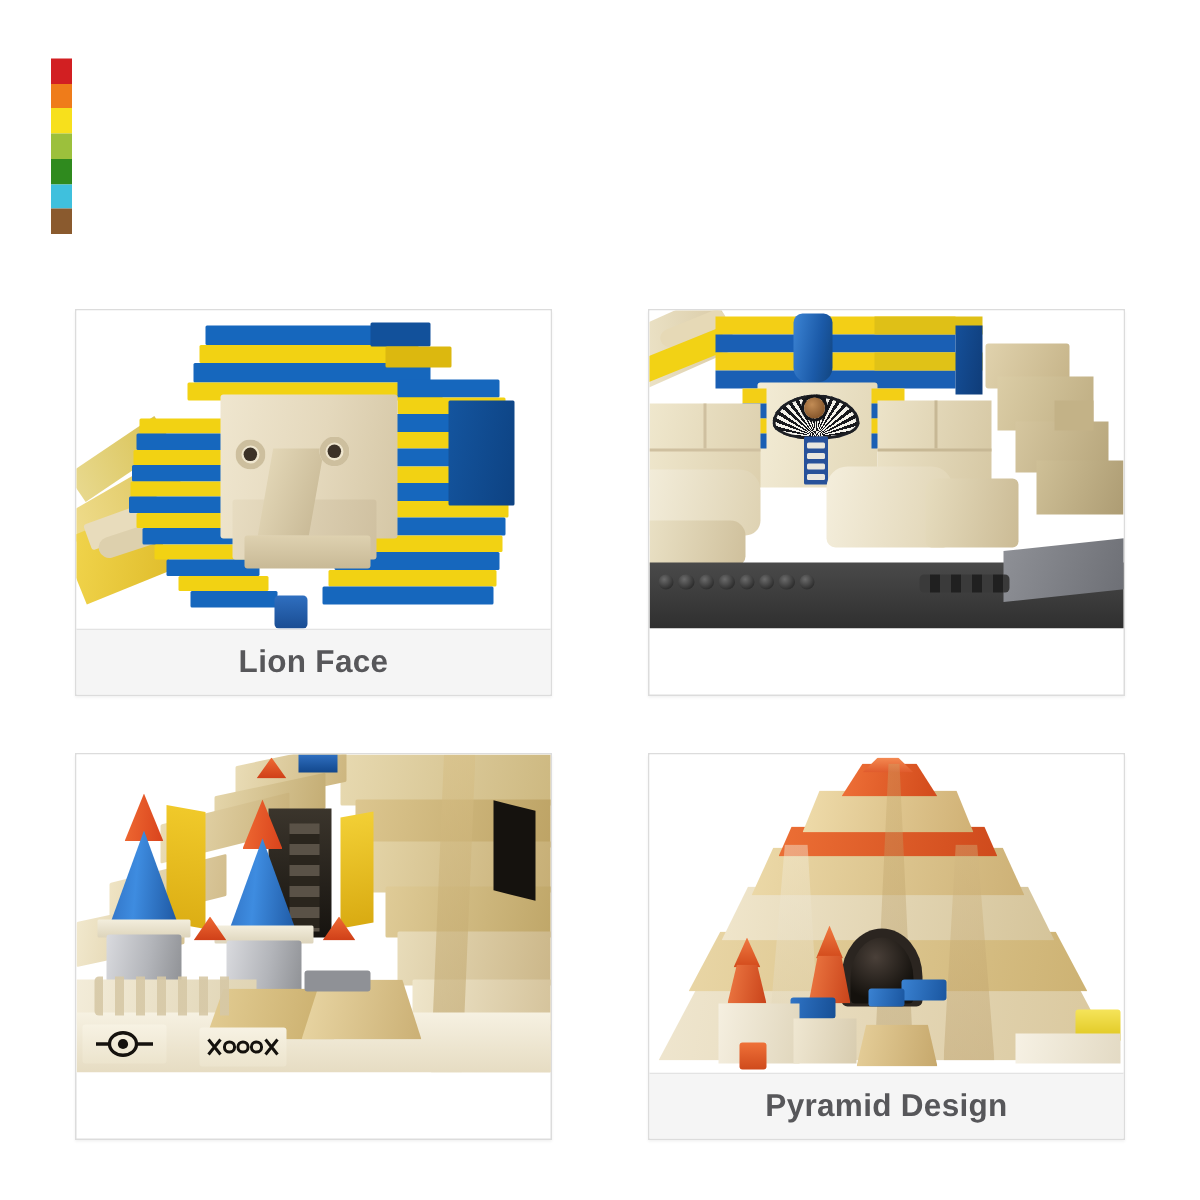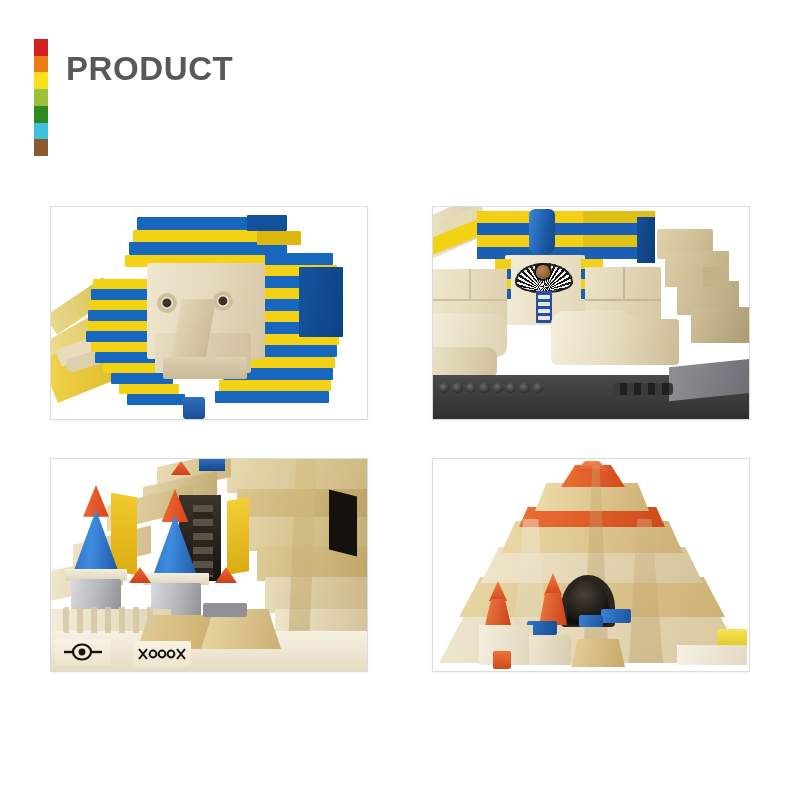--- a/index.html
+++ b/index.html
@@ -231,7 +231,6 @@
   </div>
 
   <div class="title-block">
-    <div class="title-line">PRODUCT</div>
   </div>
 </div>
 

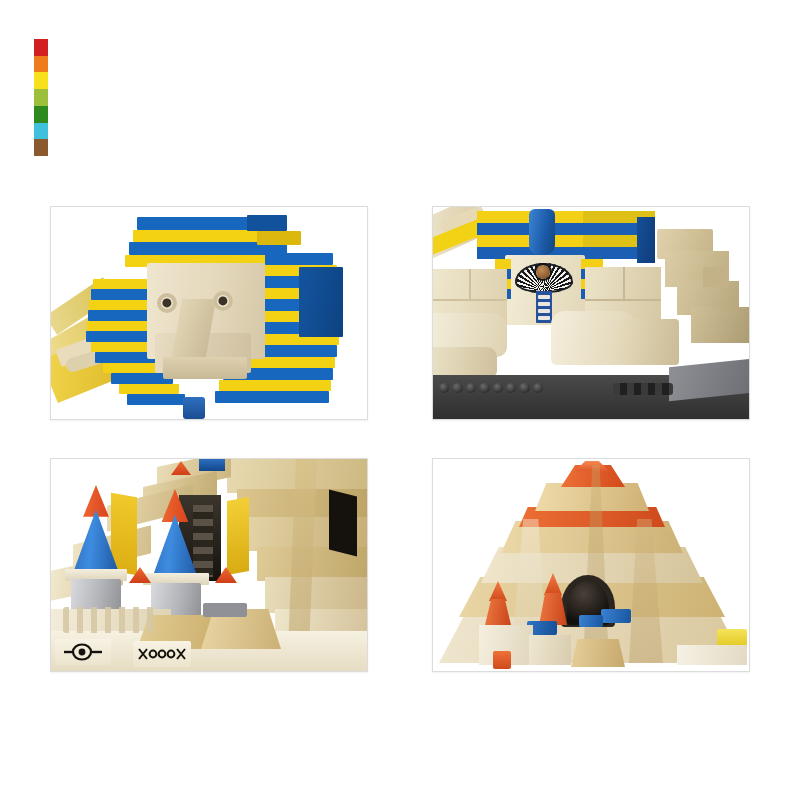--- a/index.html
+++ b/index.html
@@ -293,6 +293,9 @@
           <div class="pc" style="left:132px;top:190px;width:22px;height:22px;background:linear-gradient(#2f6fc0,#1a4d93);border-radius:3px;"></div>
         </div>
       </div>
+      <div class="card-caption">
+        <span>Lion Face</span>
+      </div>
     </div>
 
     <div class="card">

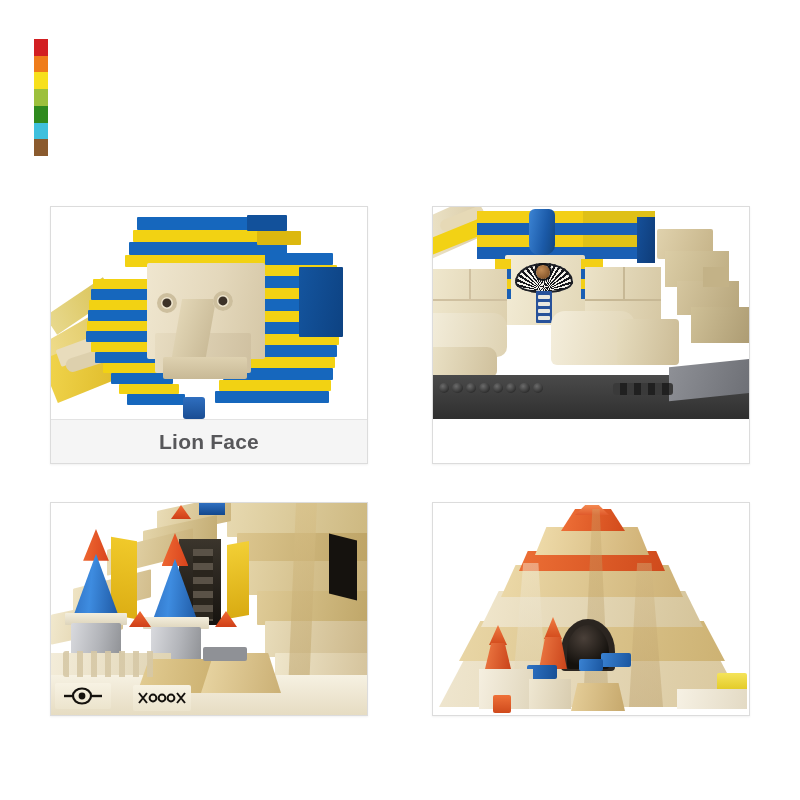--- a/index.html
+++ b/index.html
@@ -489,6 +489,9 @@
           <div class="pc" style="left:244px;top:186px;width:70px;height:20px;background:linear-gradient(100deg,#f6f1e4,#e3dac4);"></div>
         </div>
       </div>
+      <div class="card-caption">
+        <span>Pyramid Design</span>
+      </div>
     </div>
   </div>
 </div>

